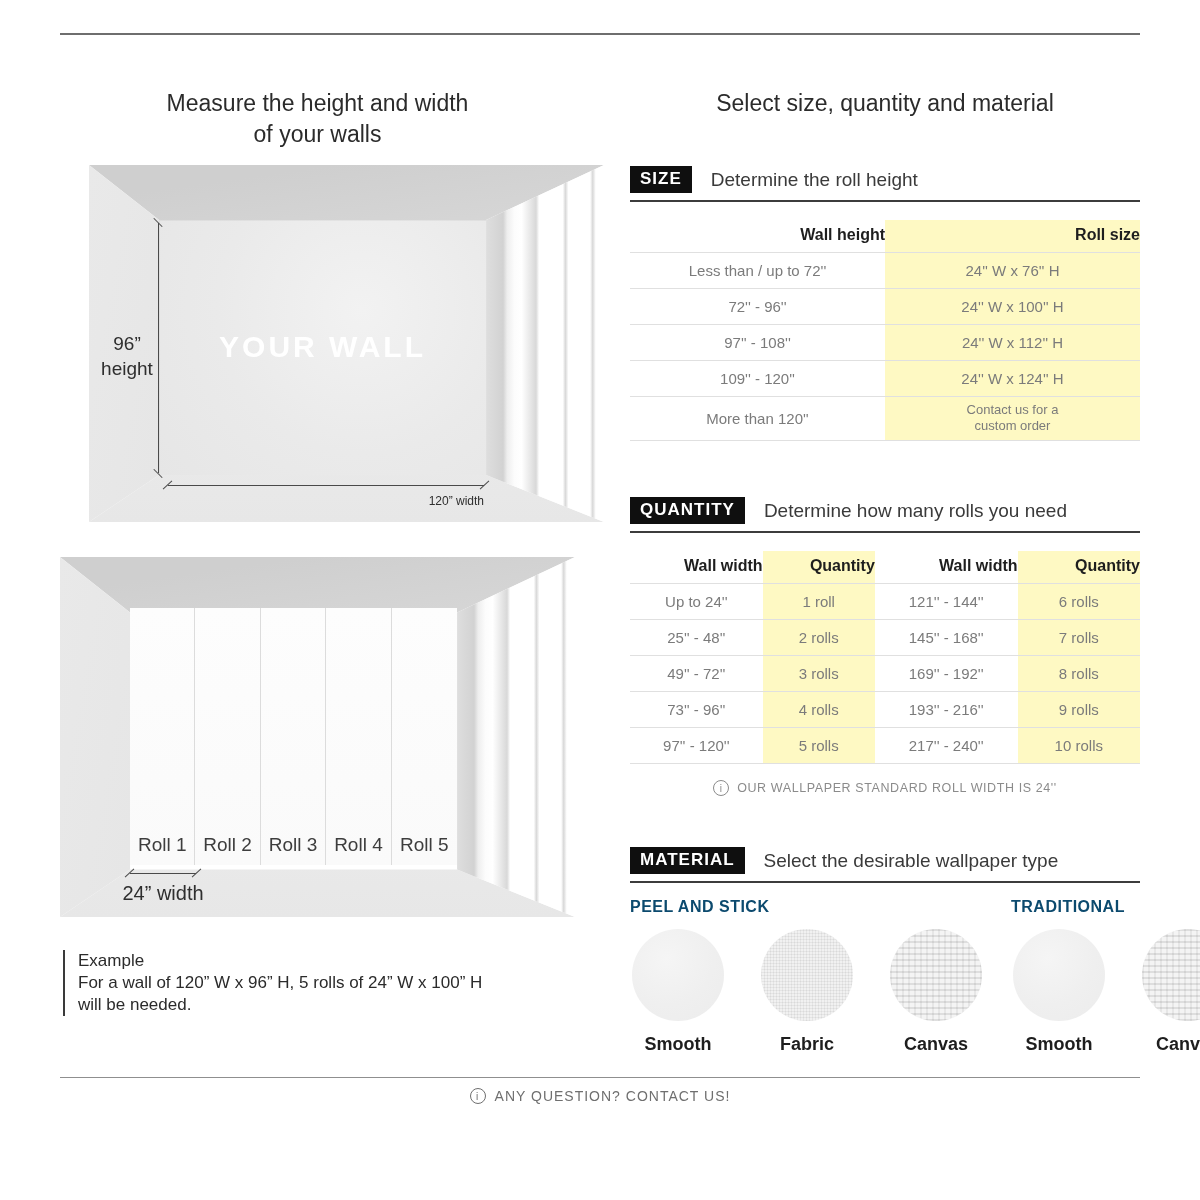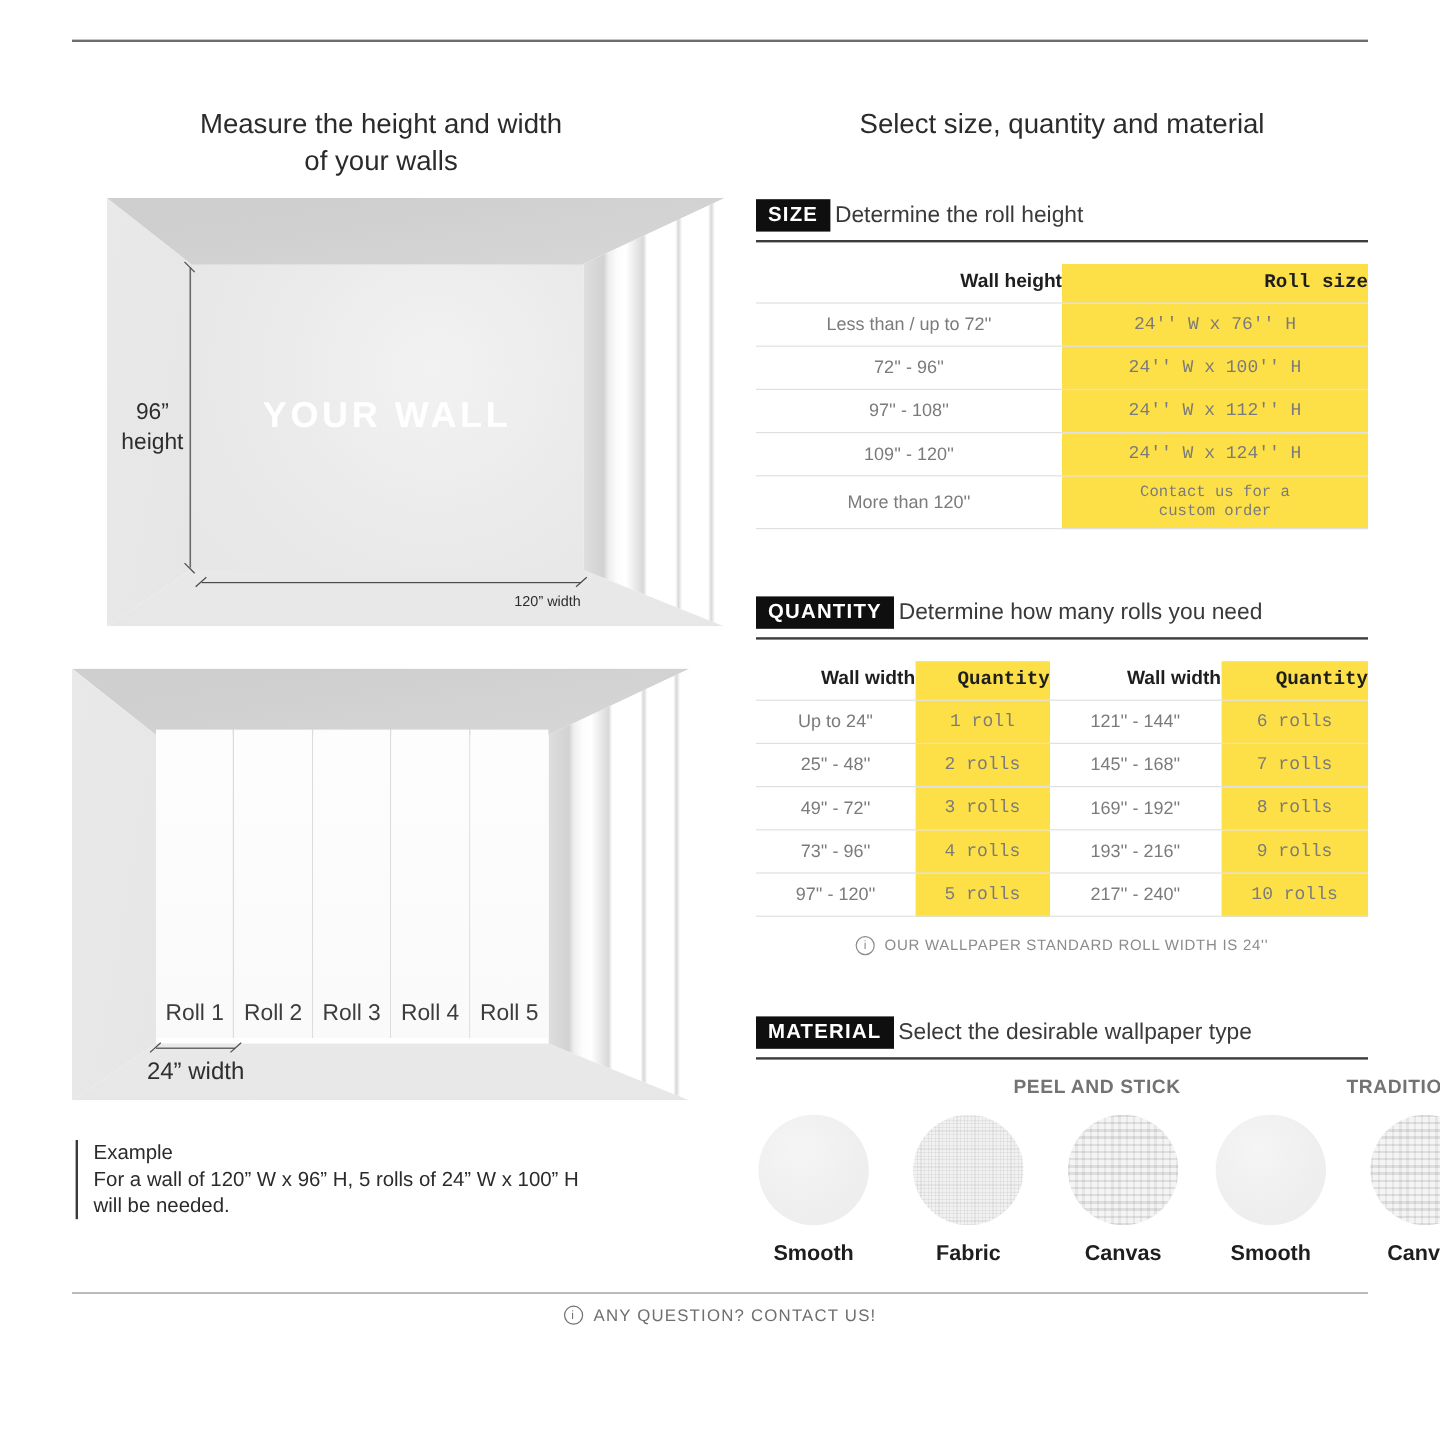--- a/index.html
+++ b/index.html
@@ -95,7 +95,7 @@
   .section-qty{margin-top:56px;}
   .section-mat{margin-top:51px;}
   .section-head{
-    display:flex;align-items:center;gap:4px;
+    display:flex;align-items:center;gap:19px;
     border-bottom:2px solid #3c3c3c;padding-bottom:7px;
   }
   .badge{

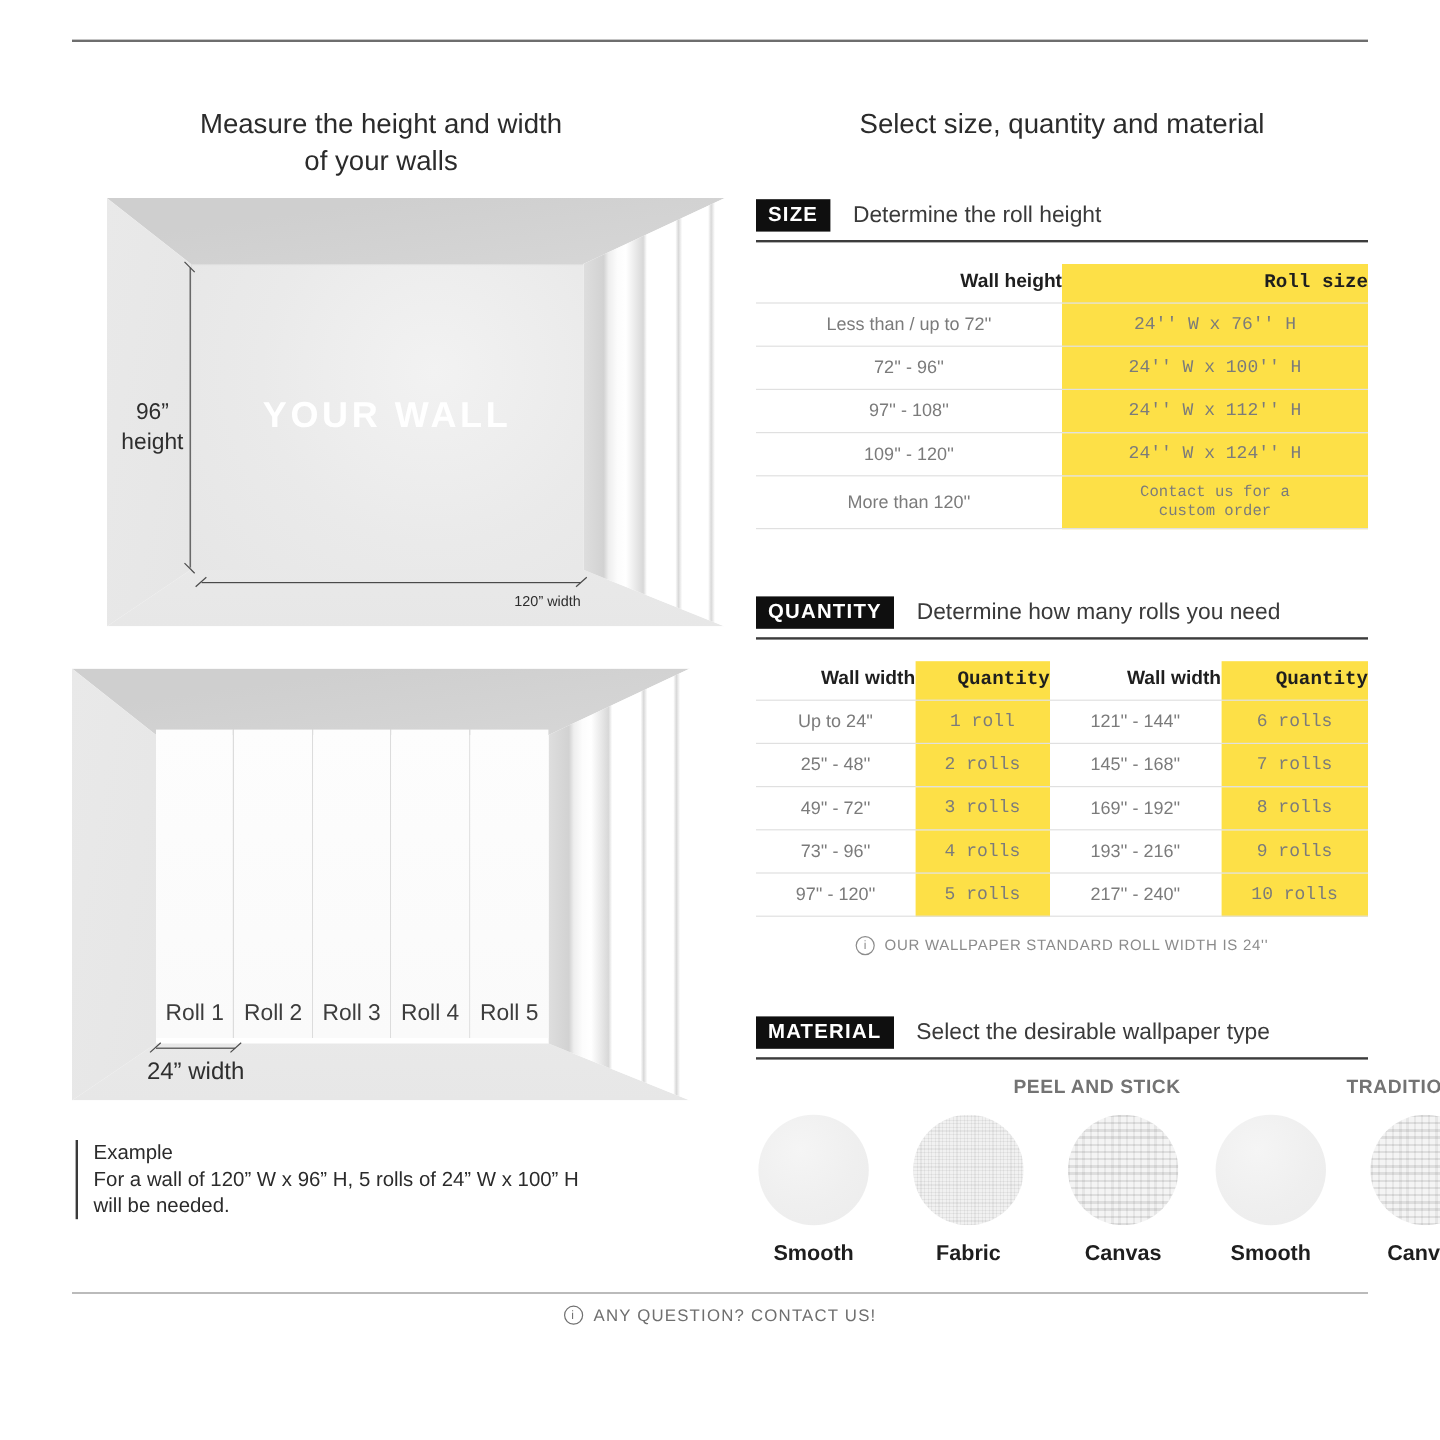--- a/index.html
+++ b/index.html
@@ -108,7 +108,7 @@
   th{font-size:16px;font-weight:700;color:#1e1e1e;padding:6px 0 8px;text-align:right;}
   td{font-size:15px;color:#7b7b7b;text-align:center;padding:9px 0;border-top:1px solid #e0e0e0;}
   tr:last-child td{border-bottom:1px solid #e0e0e0;}
-  .shade{background:#fde047;font-family:Liberation Mono, monospace;}
+  .shade{background:#fef9c3;}
   td.small-2line{font-size:13px;line-height:16px;padding:5px 0 6px;}
   .t-size col.c1{width:50%;}.t-size col.c2{width:50%;}
   .t-qty col.c1{width:26%;}.t-qty col.c2{width:22%;}

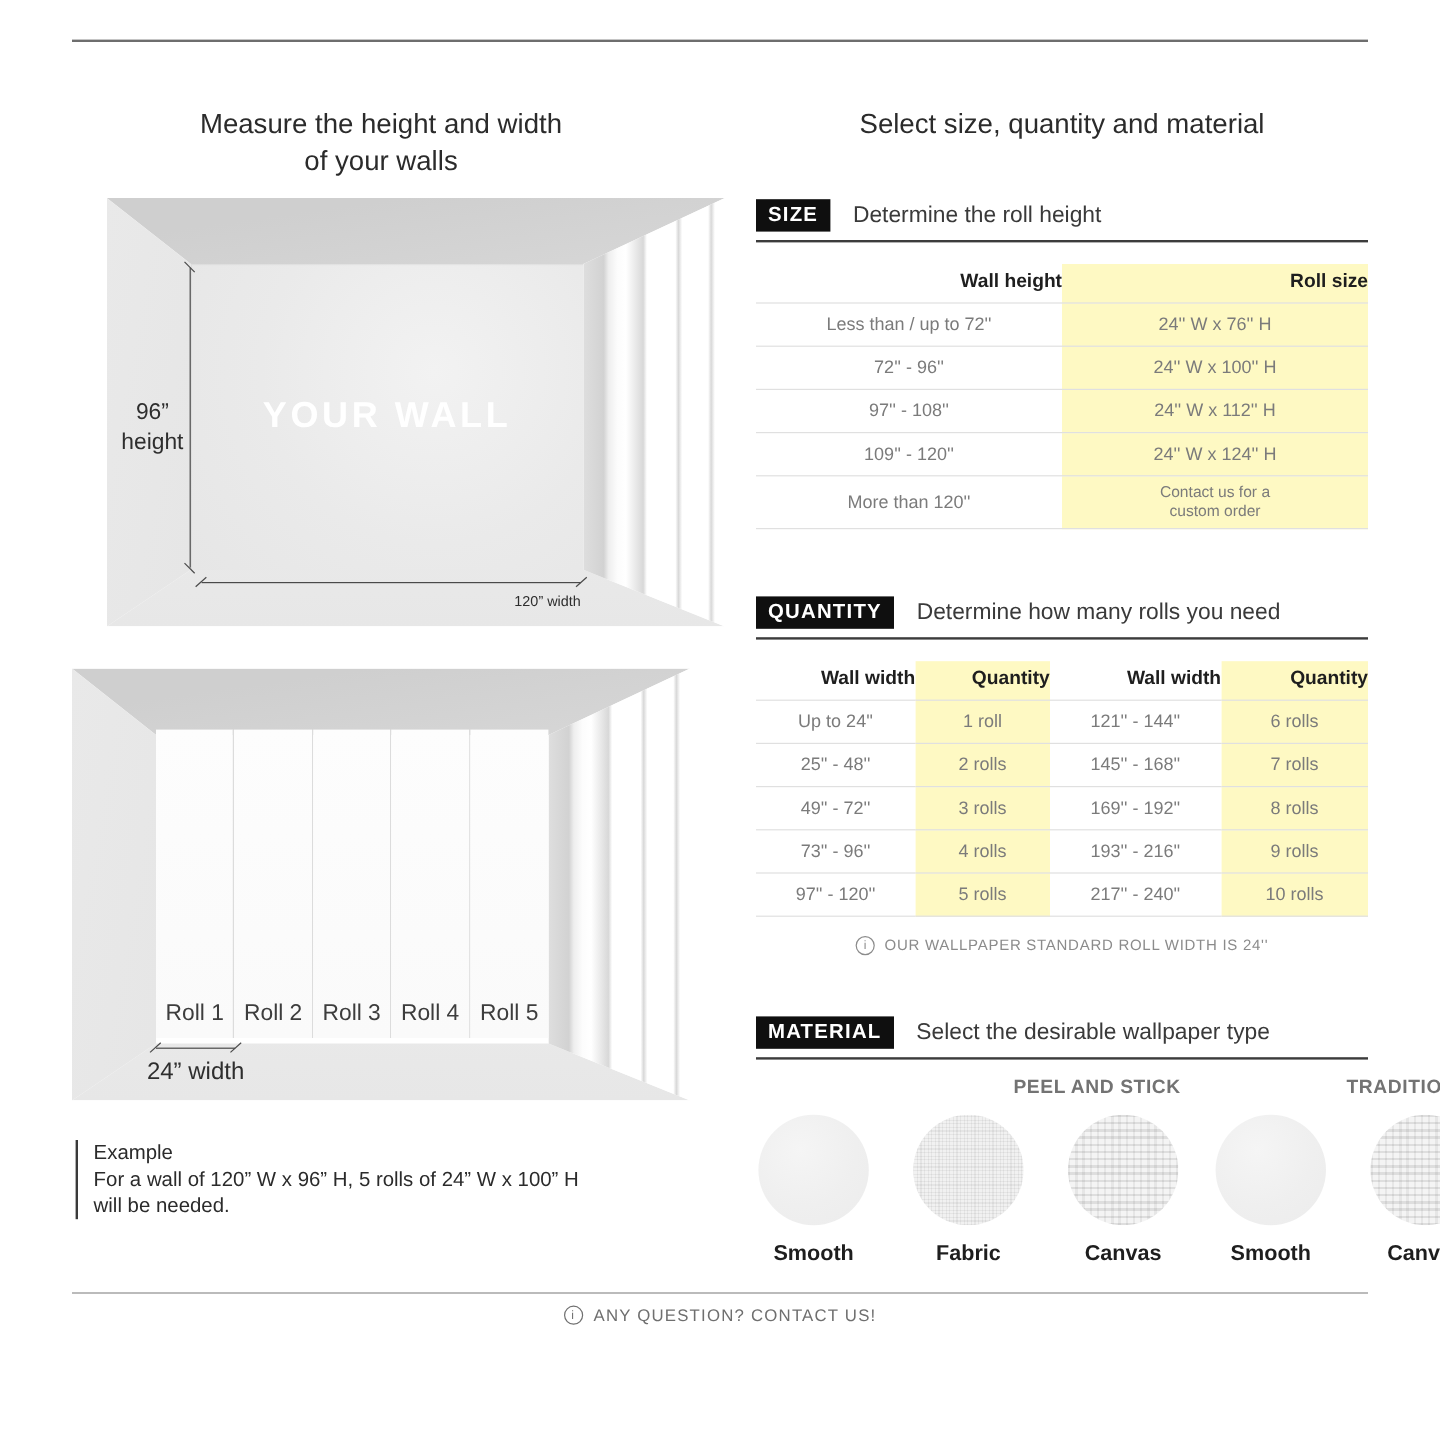--- a/index.html
+++ b/index.html
@@ -128,7 +128,7 @@
   
   .material-body{display:flex;margin-top:15px;}
   .mat-group{display:flex;flex-direction:column;}
-  .group-title{text-align:right;font-size:16px;font-weight:700;letter-spacing:0.5px;color:#737373;}
+  .group-title{text-align:left;font-size:16px;font-weight:700;letter-spacing:0.5px;color:#0c4a6e;}
   .swatch-row{display:flex;margin-top:13px;gap:33px;}
   .mat-cell{width:96px;text-align:center;}
   .circle{width:92px;height:92px;border-radius:50%;margin:0 auto;}

